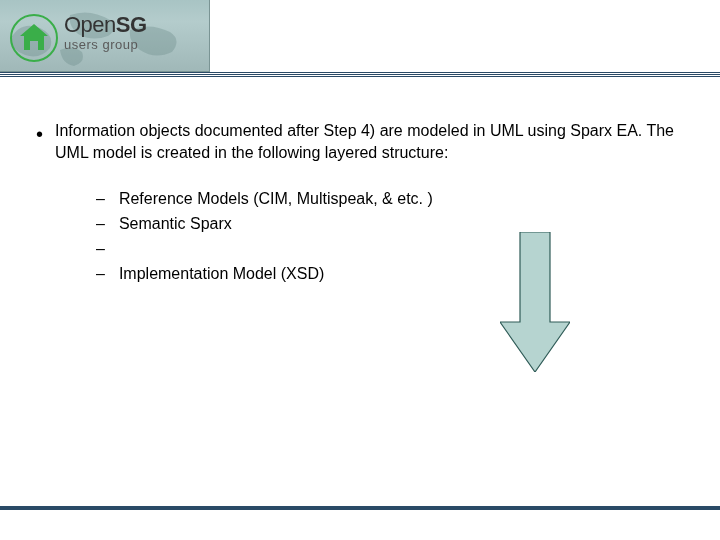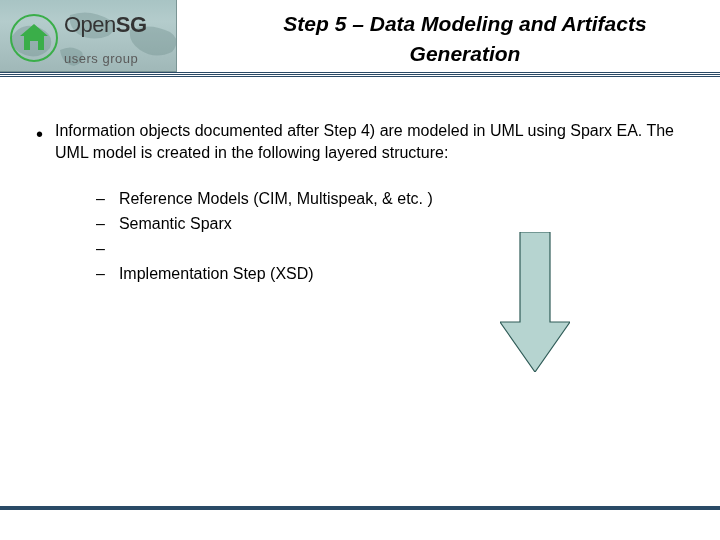--- a/index.html
+++ b/index.html
@@ -19,7 +19,7 @@
   .logo-block {
     position: absolute;
     left: 0; top: 0;
-    width: 177px; height: 72px;
+    width: 210px; height: 72px;
     background: linear-gradient(#a8c4c4 0%, #b4cccc 30%, #a0b8b8 100%);
     border-right: 1px solid #7a9494;
     border-bottom: 1px solid #7a9494;

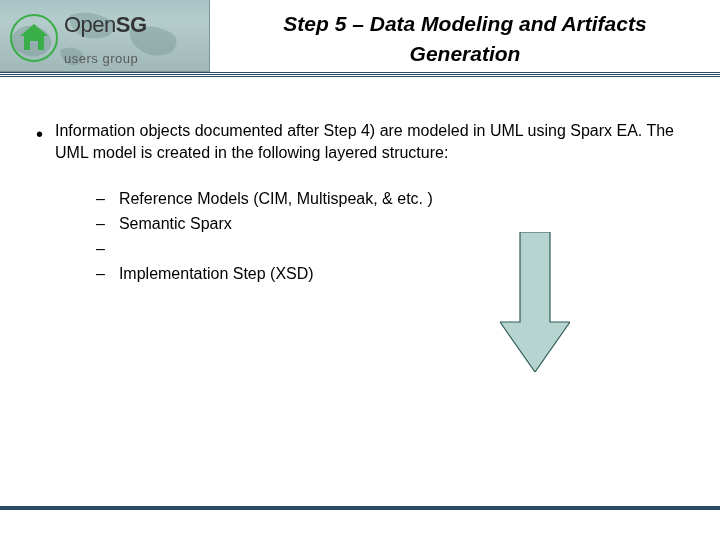--- a/index.html
+++ b/index.html
@@ -149,10 +149,6 @@
       <span class="logo-users">users group</span>
     </div>
   </div>
-  <div class="title-area">
-    <div class="title-line1">Step 5 – Data Modeling and Artifacts</div>
-    <div class="title-line2">Generation</div>
-  </div>
   <div class="header-rule"></div>
   <div class="header-rule2"></div>
 </div>

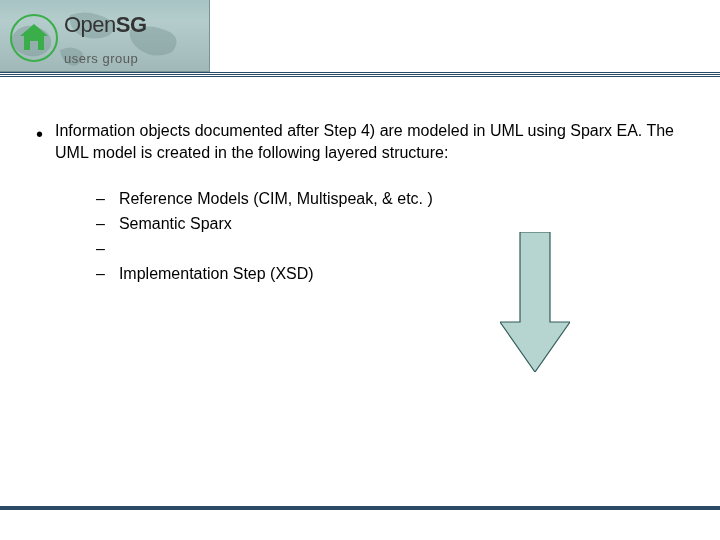--- a/index.html
+++ b/index.html
@@ -42,7 +42,7 @@
   }
   .logo-open { font-size: 22px; font-weight: 300; color: #333; letter-spacing: -0.5px; }
   .logo-open .sg { font-weight: 700; }
-  .logo-users { font-size: 13px; color: #5a5a5a; letter-spacing: 0.5px; margin-top: 16px; }
+  .logo-users { font-size: 13px; color: #5a5a5a; letter-spacing: 0.5px; margin-top: 2px; }
   .title-area {
     position: absolute;
     left: 225px; top: 12px;

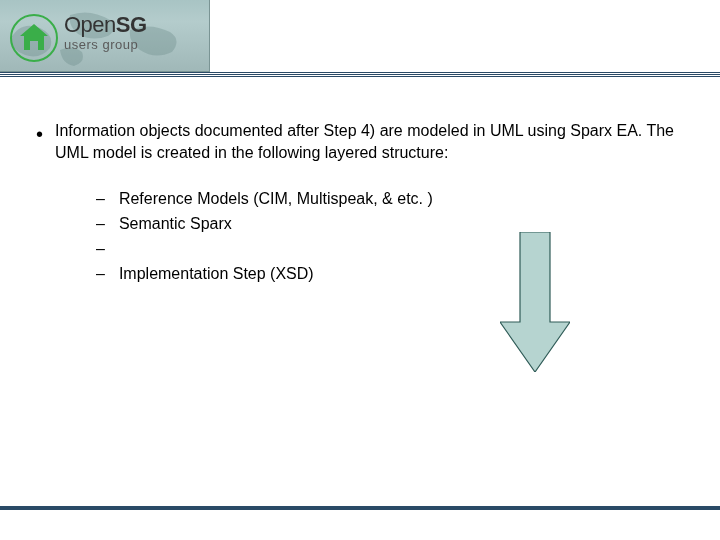--- a/index.html
+++ b/index.html
@@ -172,7 +172,7 @@
     </div>
     <div class="sub-item">
       <span class="dash">–</span>
-      <span>Implementation Step (XSD)</span>
+      <span>Implementation Model (XSD)</span>
     </div>
   </div>
 </div>

